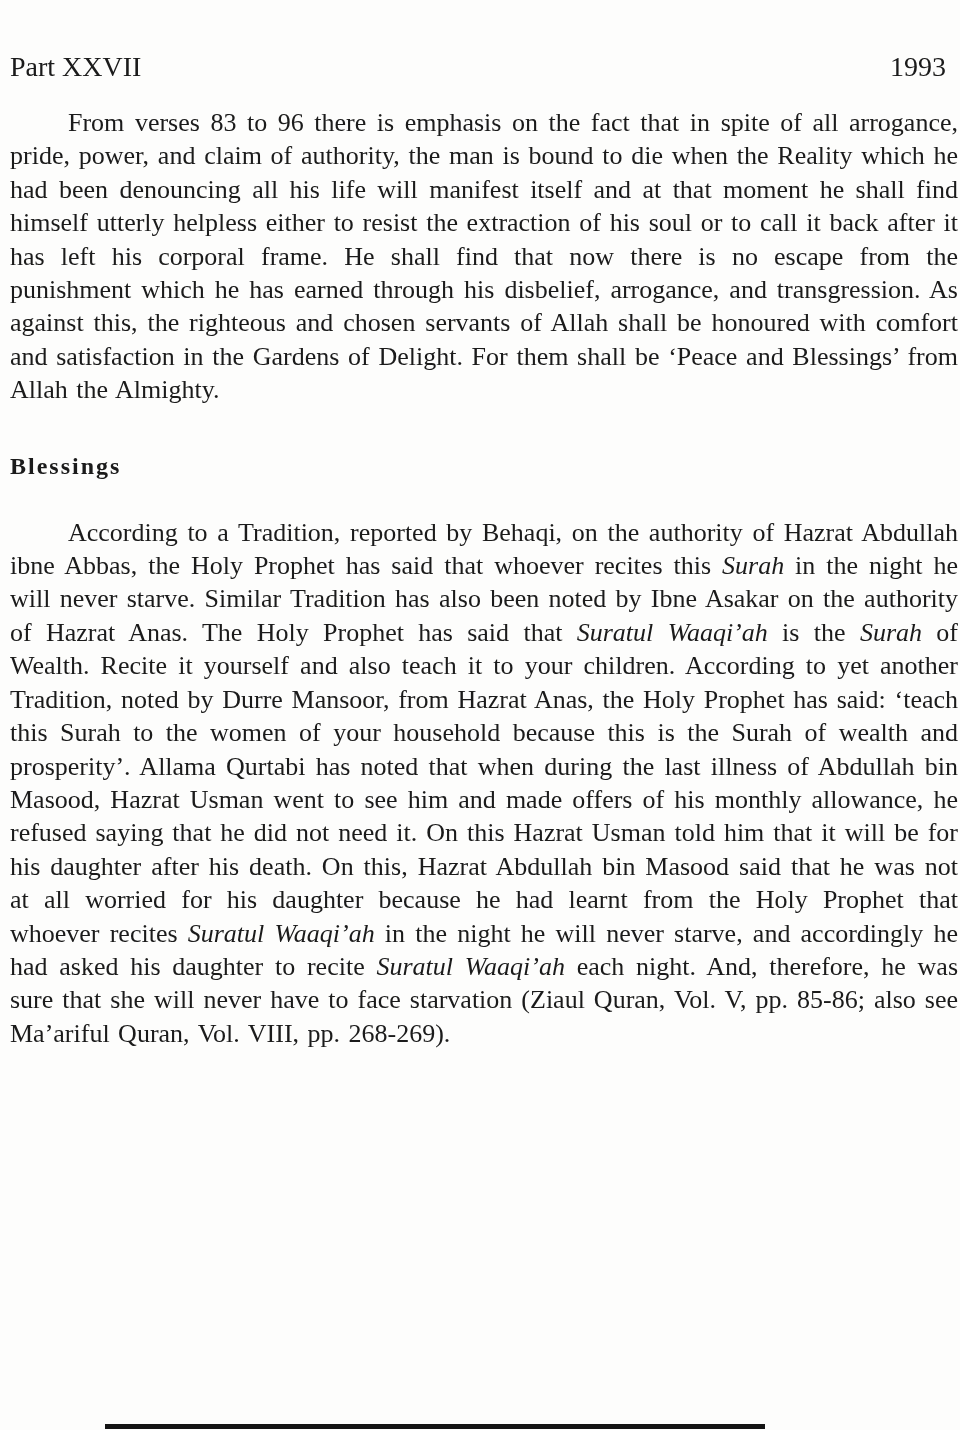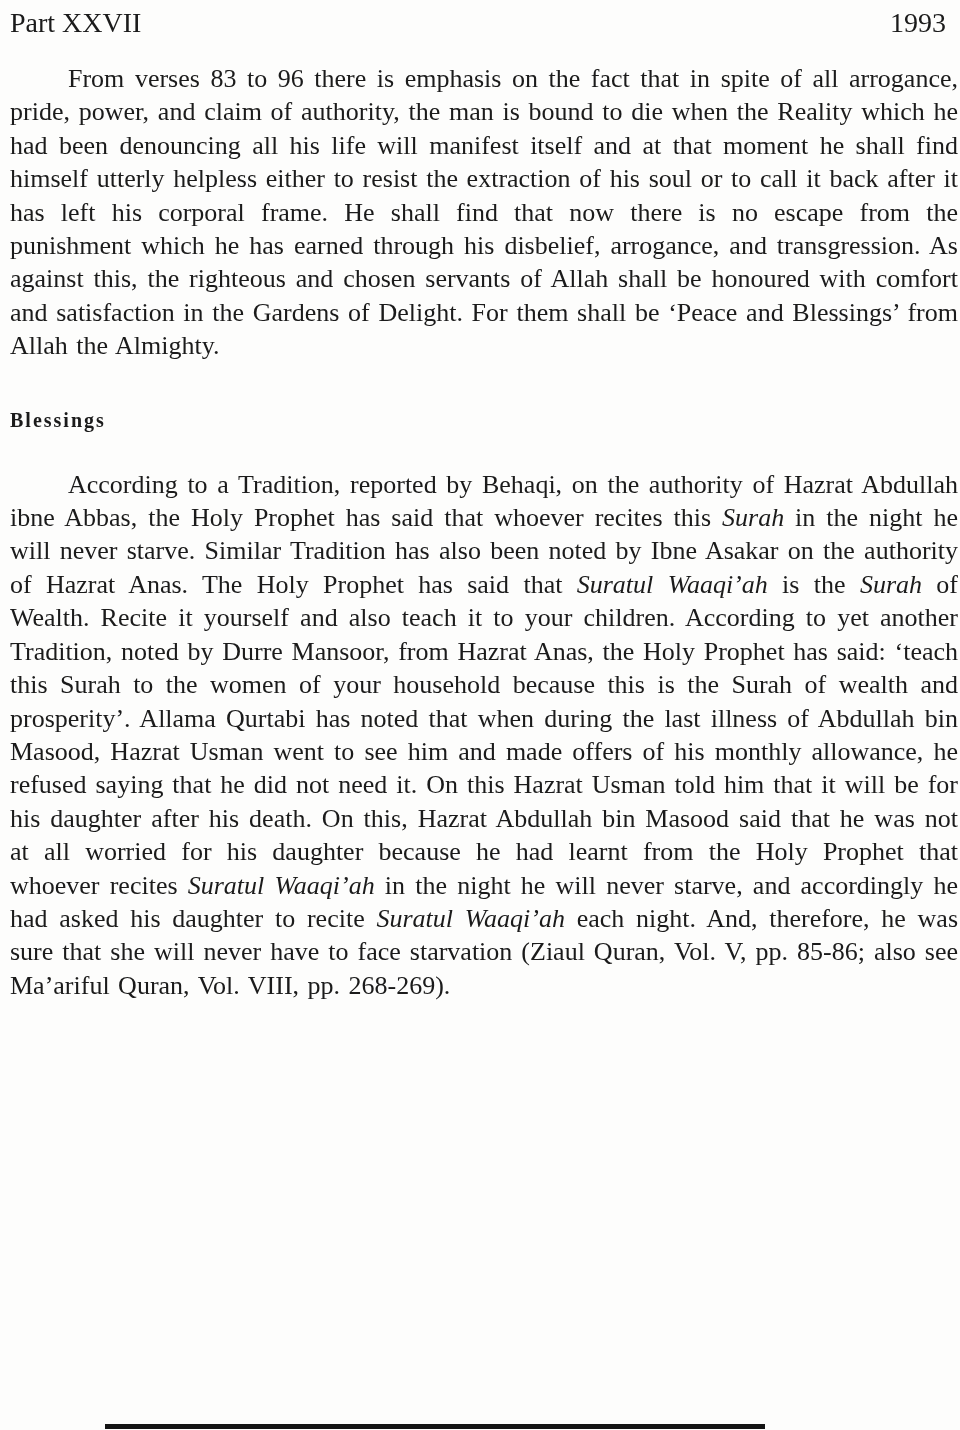--- a/index.html
+++ b/index.html
@@ -25,7 +25,7 @@
     font-size: 28px;
     line-height: 34px;
   }
-  .page-header .hdr-left  { flex: 1; text-align: left; }
+  .page-header .hdr-left  { flex: 1; text-align: left; margin-top: 44px; }
   .page-header .hdr-center{ flex: 1.4; text-align: center; font-style: italic; }
   .page-header .hdr-right { flex: 1; text-align: right; }
   .content {

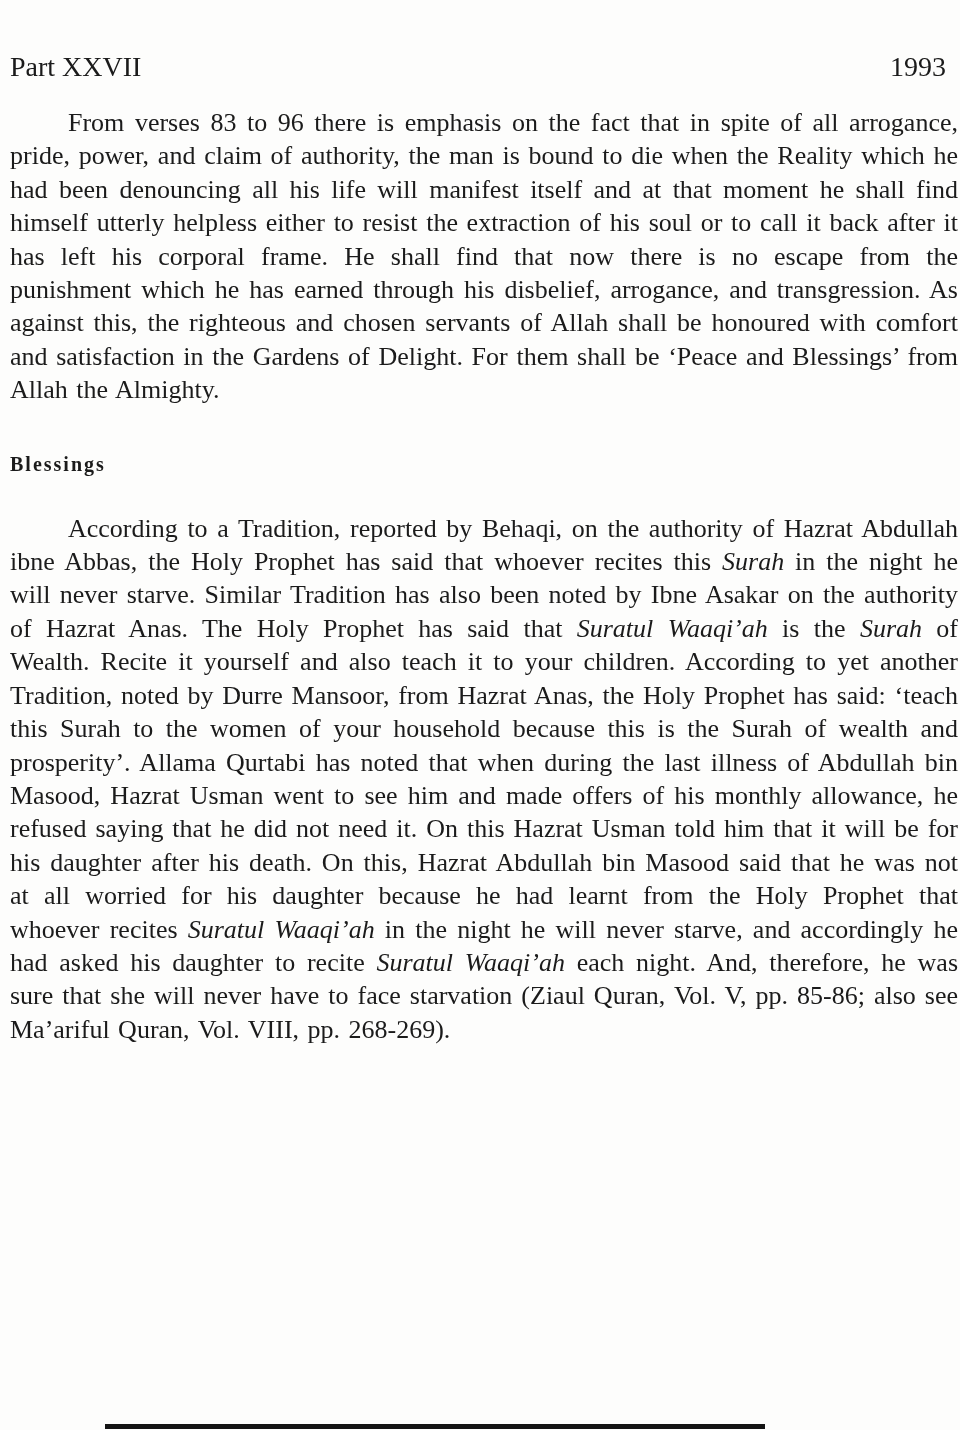--- a/index.html
+++ b/index.html
@@ -43,7 +43,7 @@
     margin-top: 22px;
   }
   .section-heading {
-    font-size: 20px;
+    font-size: 24px;
     font-weight: bold;
     letter-spacing: 2px;
     margin: 46px 0 36px 0;

